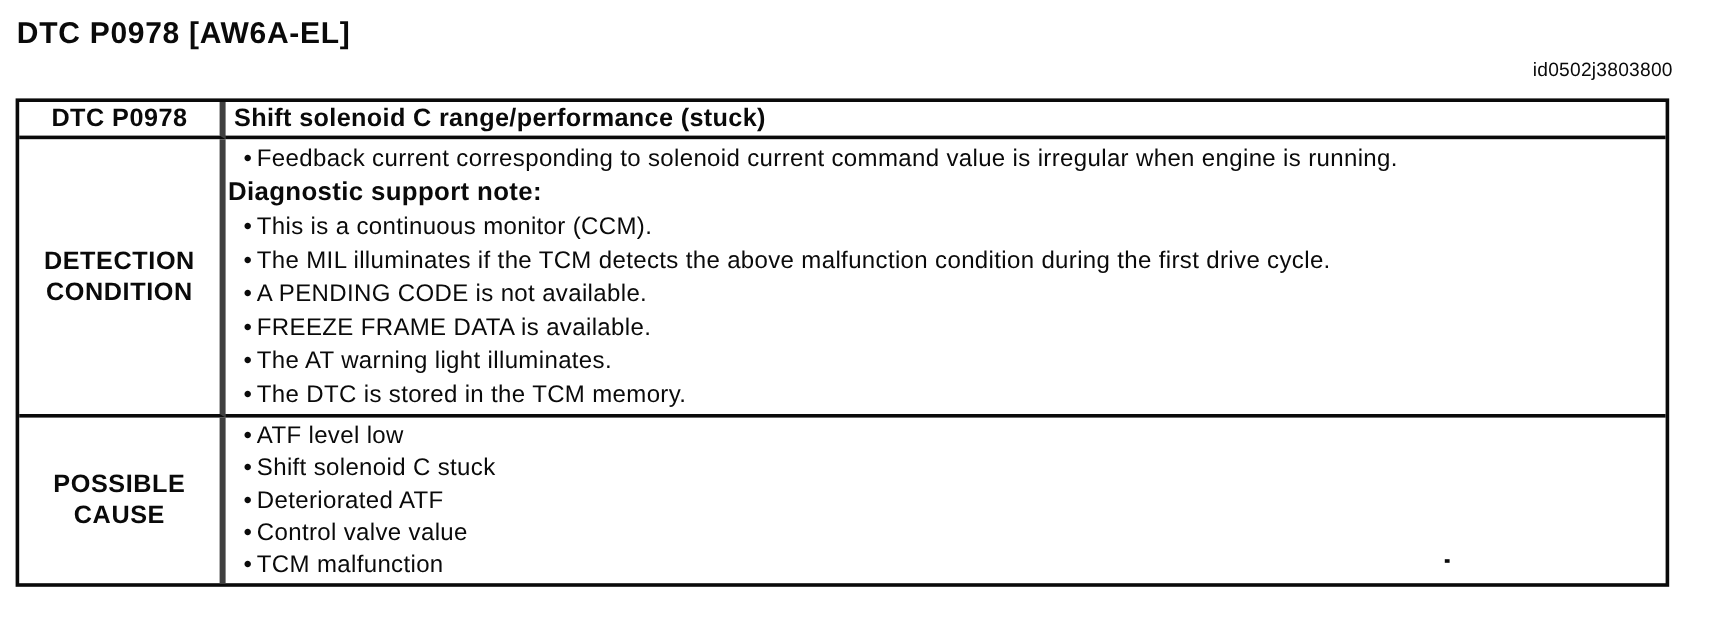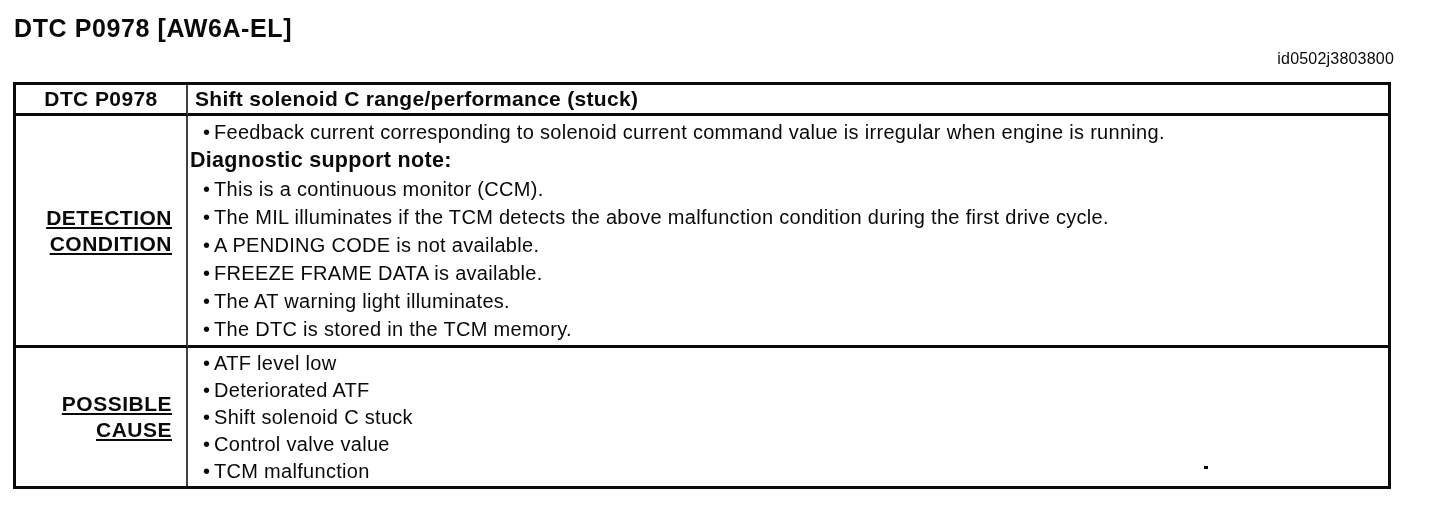--- a/index.html
+++ b/index.html
@@ -30,7 +30,7 @@
     background:#ffffff;
   }
   .cell{ overflow:hidden; }
-  .col-label{ border-right:2px solid #404040; }
+  .col-label{ border-right:5px solid #404040; }
   .row-divider{ border-bottom:3px solid #0a0a0a; }
   .code-cell{
     display:flex; align-items:center; justify-content:center;

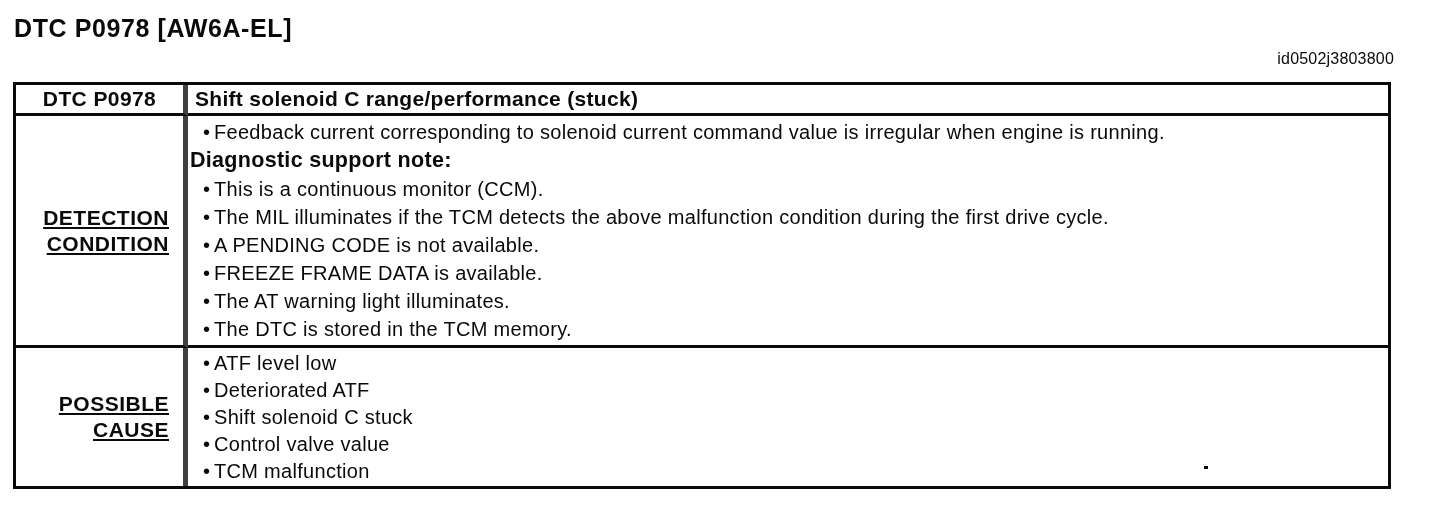--- a/index.html
+++ b/index.html
@@ -44,11 +44,10 @@
   }
   .label-cell{
     display:flex; align-items:center; justify-content:center;
-    text-align:right;
+    text-align:center;
     font-weight:bold; font-size:21px; letter-spacing:0.5px;
     line-height:26px;
     padding:0 14px;
-    text-decoration:underline;
   }
   .content-cell{ padding-top:2px; }
   .bullet-list{ list-style:none; }

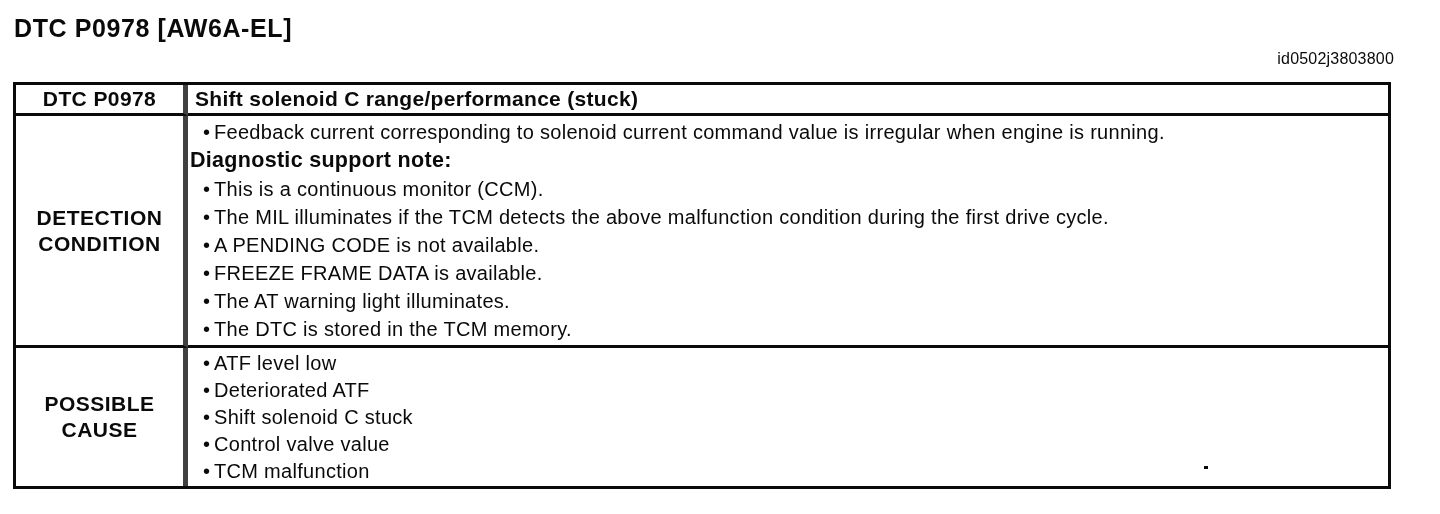--- a/index.html
+++ b/index.html
@@ -111,8 +111,8 @@
     <div class="cell content-cell">
       <ul class="bullet-list possible-list">
         <li>ATF level low</li>
+        <li>Shift solenoid C stuck</li>
         <li>Deteriorated ATF</li>
-        <li>Shift solenoid C stuck</li>
         <li>Control valve value</li>
         <li>TCM malfunction</li>
       </ul>

